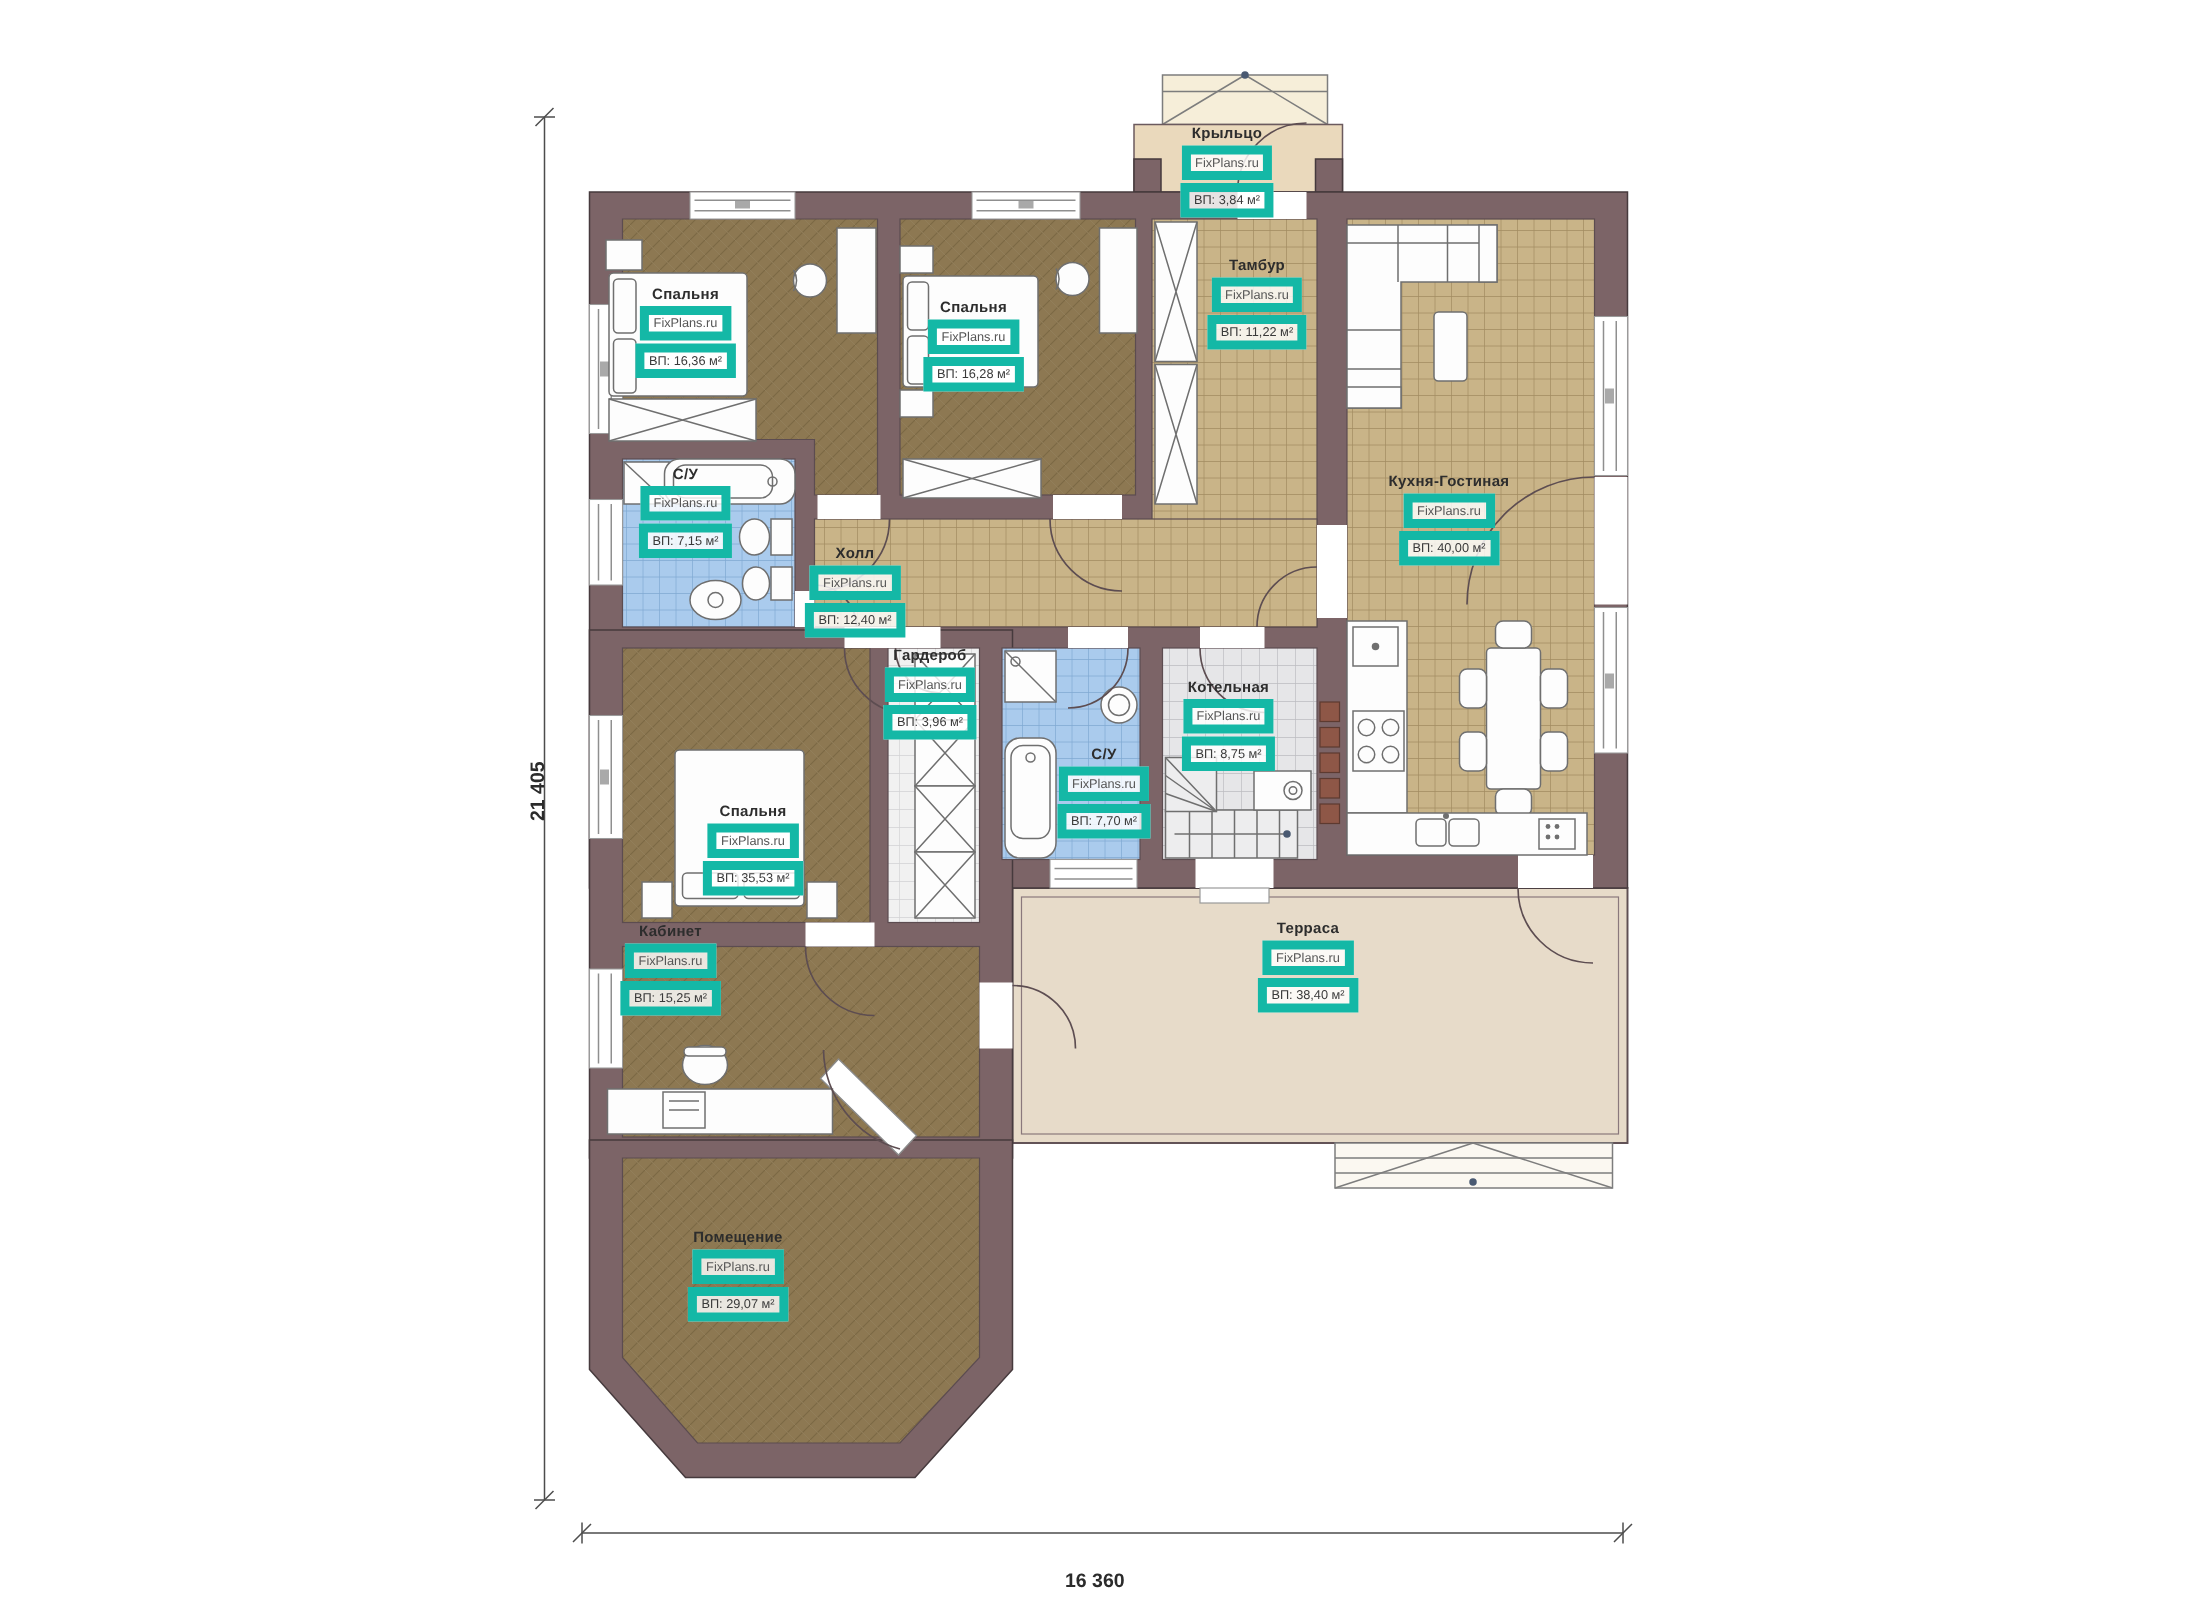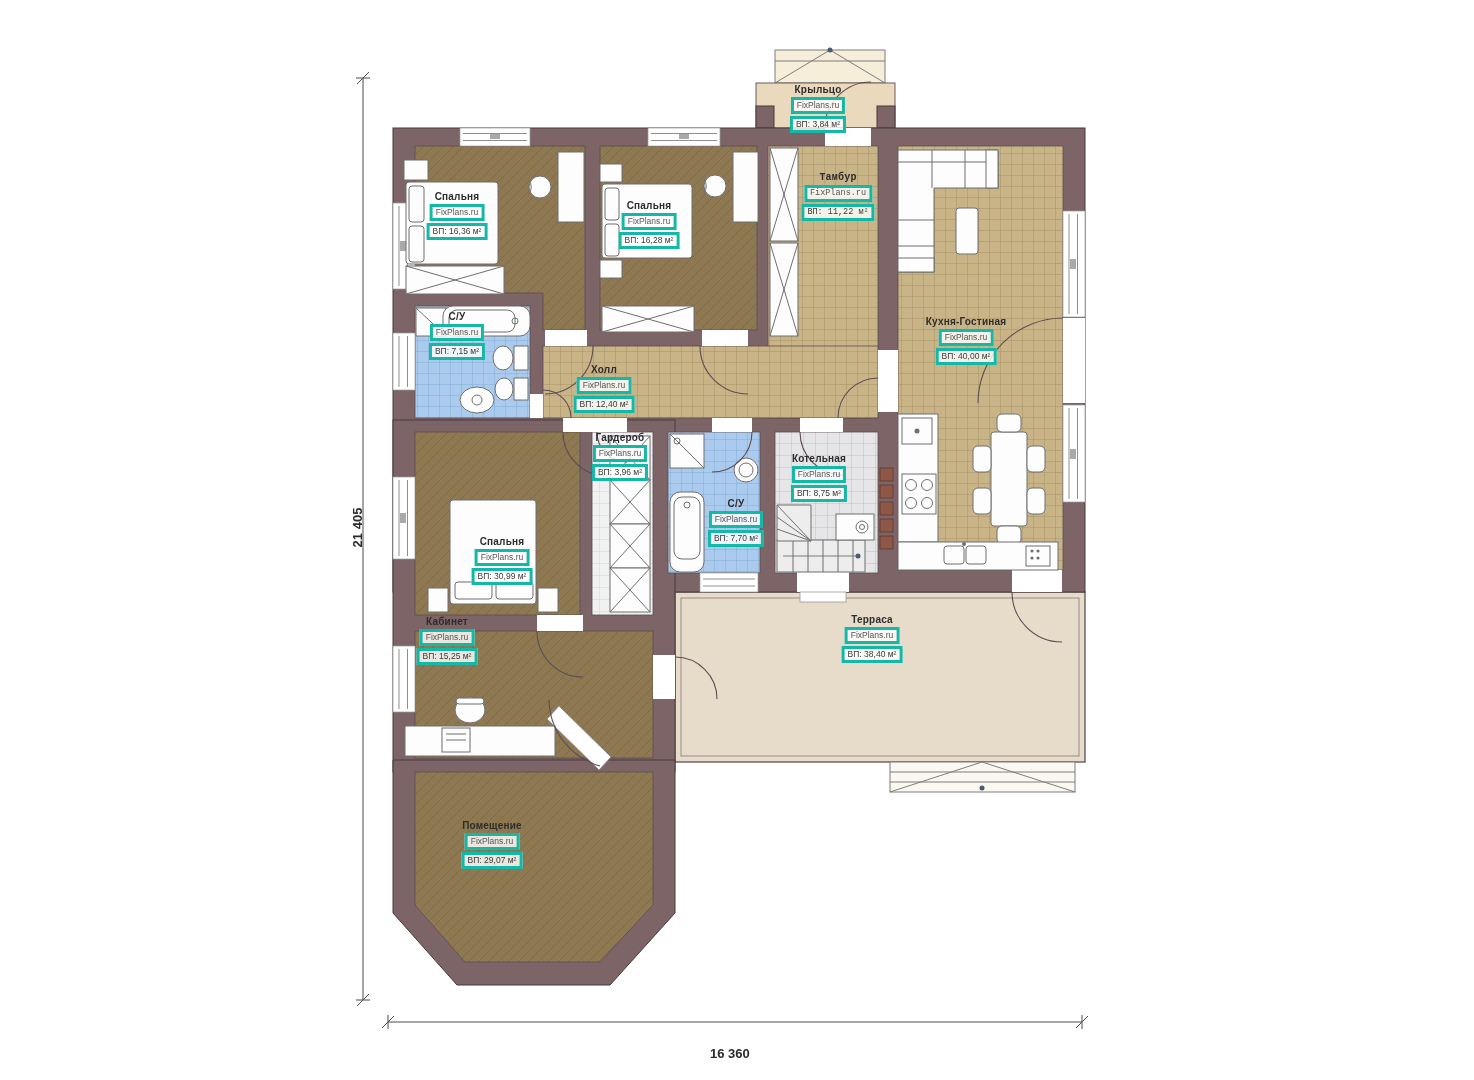--- a/index.html
+++ b/index.html
@@ -11,7 +11,7 @@
           flex-direction:column;align-items:center;z-index:5;pointer-events:none;}
   .rlabel .rname{font-size:10px;font-weight:bold;color:#2d2d2d;white-space:nowrap;
                  letter-spacing:.2px;}
-  .rlabel .rbox{font-size:8.5px;color:#3a3a3a;border:3px solid #14b8a6;
+  .rlabel .rbox{font-size:8.5px;color:#3a3a3a;border:6px solid #14b8a6;
                 background:rgba(255,255,255,.82);padding:0 3px;margin-top:2px;
                 white-space:nowrap;line-height:11px;}
   .rlabel .rbrand{color:#555;}

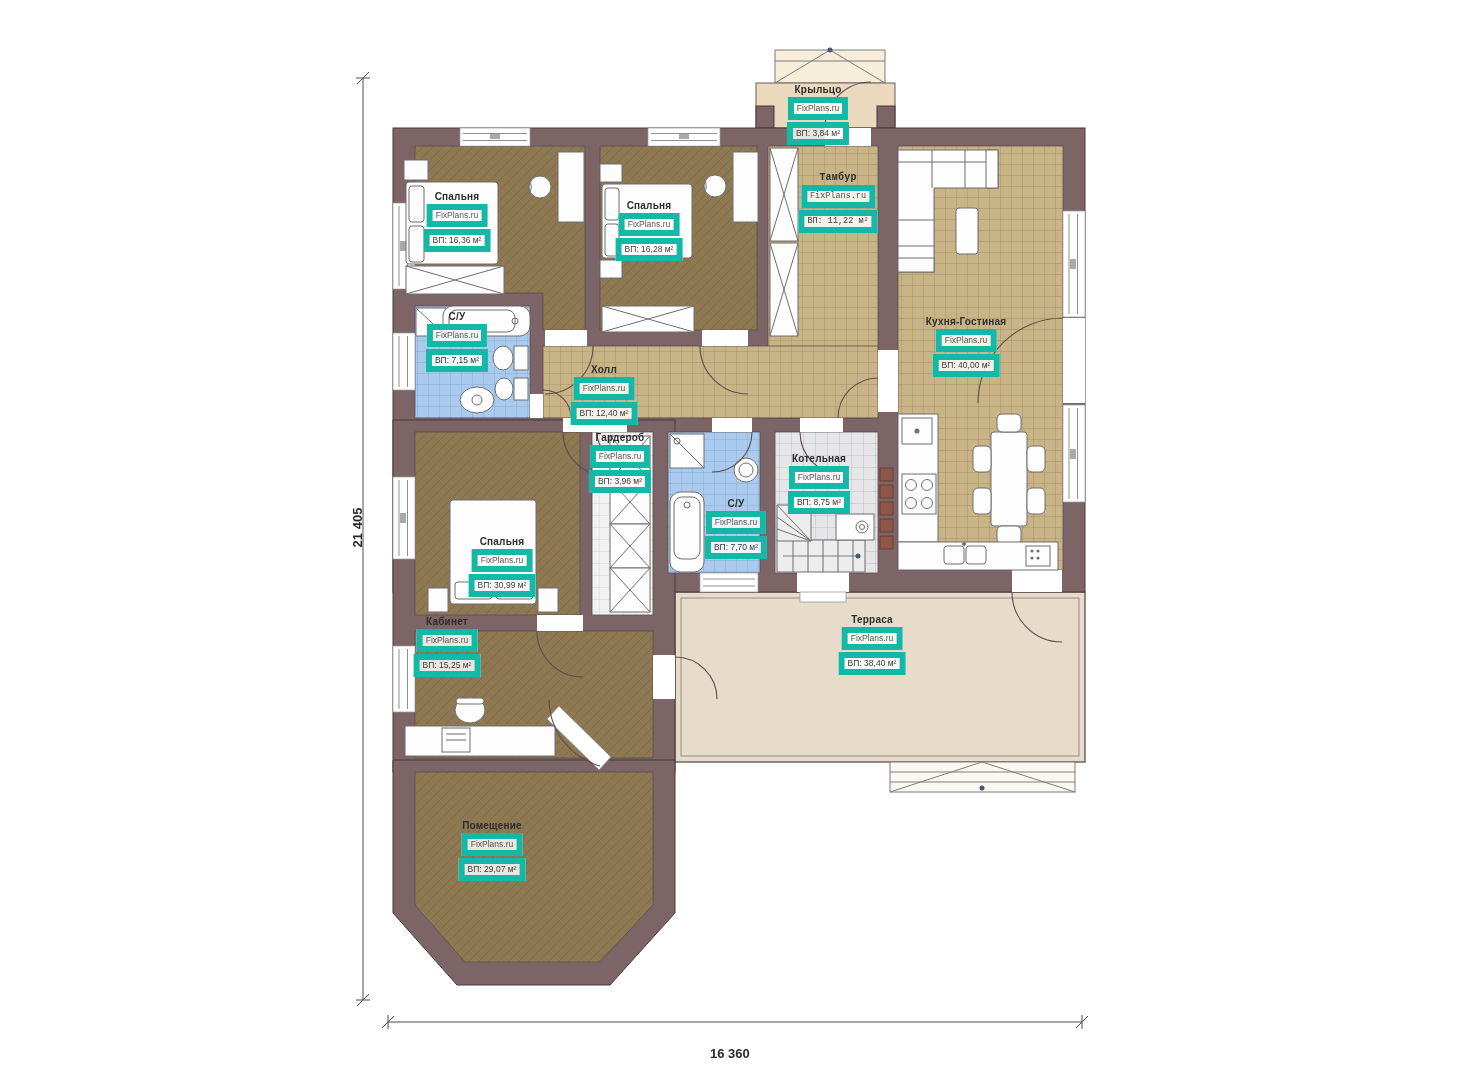--- a/index.html
+++ b/index.html
@@ -310,7 +310,7 @@
     <span class="rbox rbrand">FixPlans.ru</span>
     <span class="rbox">ВП: 16,28 м²</span>
   </div>
-  <div class="rlabel" style="left:838px;top:172px;font-family:Liberation Mono, monospace;">
+  <div class="rlabel" style="left:838px;top:172px;">
     <span class="rname">Тамбур</span>
     <span class="rbox rbrand">FixPlans.ru</span>
     <span class="rbox">ВП: 11,22 м²</span>

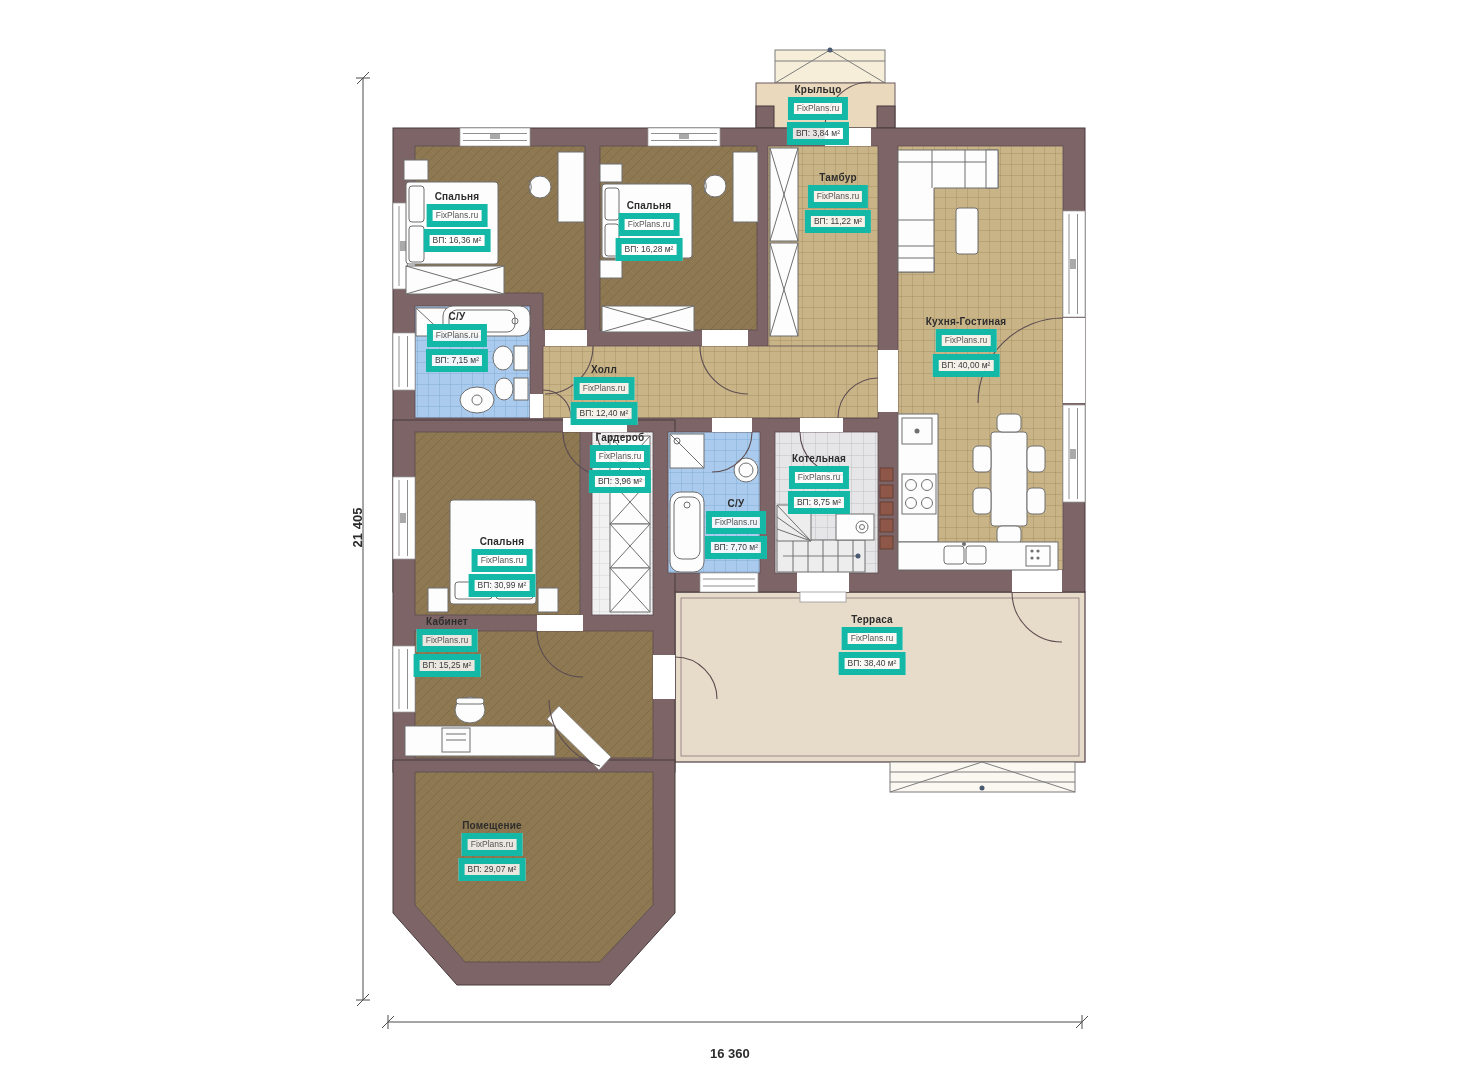--- a/index.html
+++ b/index.html
@@ -325,7 +325,7 @@
     <span class="rbox rbrand">FixPlans.ru</span>
     <span class="rbox">ВП: 7,15 м²</span>
   </div>
-  <div class="rlabel" style="left:604px;top:364px;">
+  <div class="rlabel" style="left:570px;top:364px;">
     <span class="rname">Холл</span>
     <span class="rbox rbrand">FixPlans.ru</span>
     <span class="rbox">ВП: 12,40 м²</span>

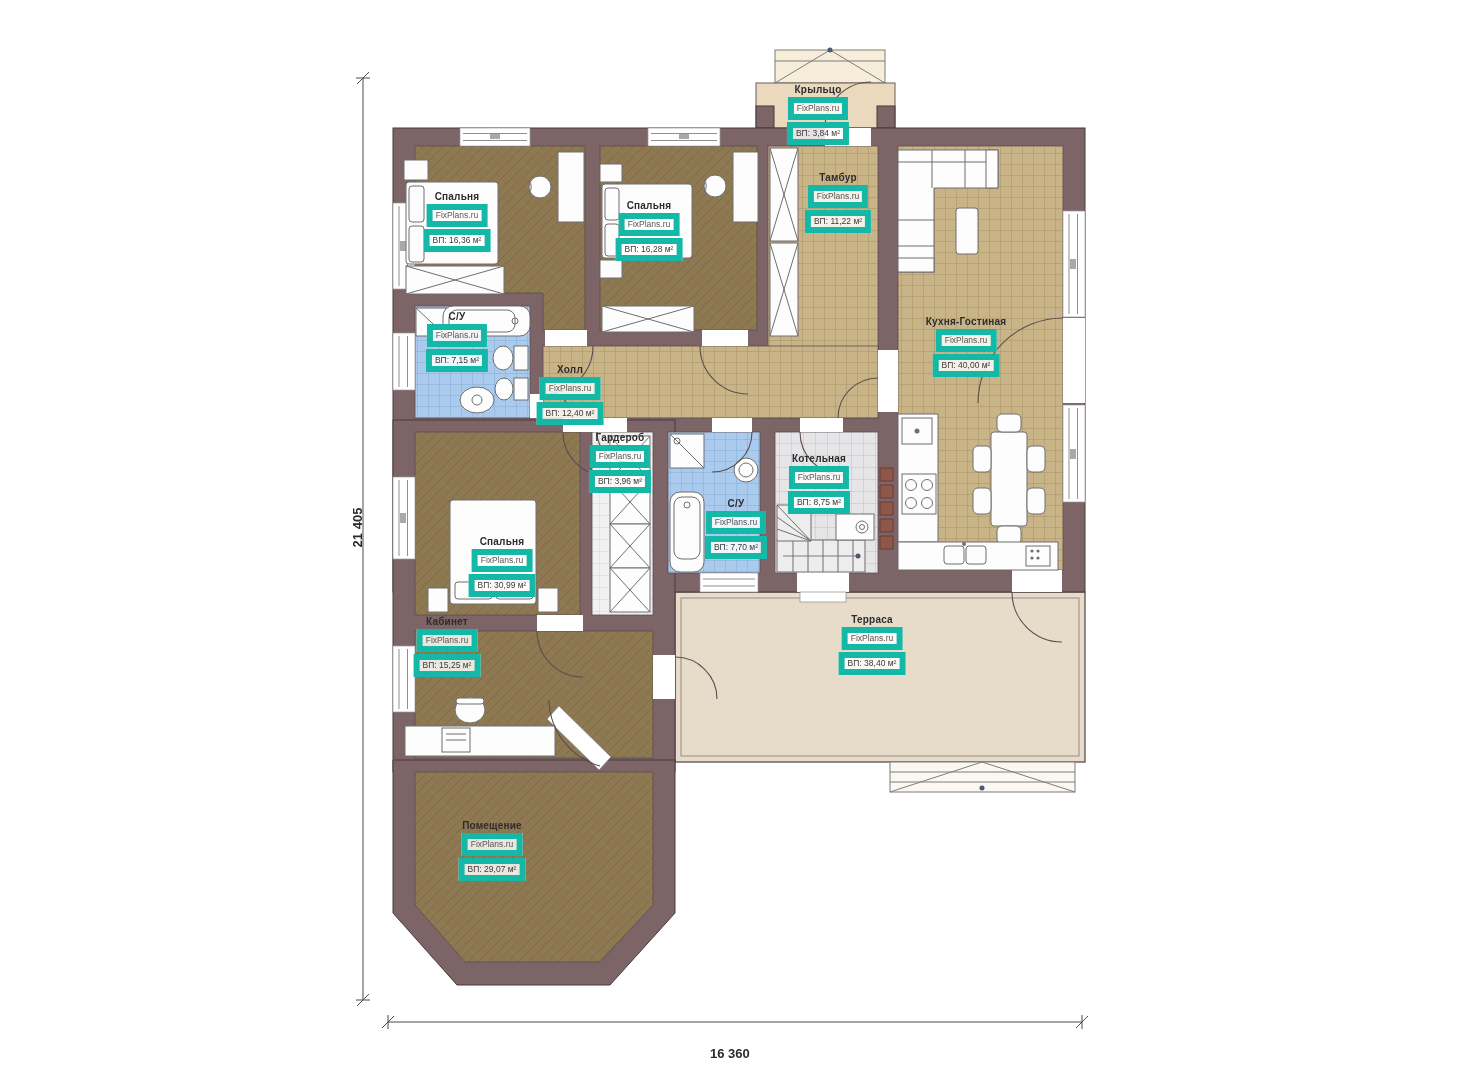--- a/index.html
+++ b/index.html
@@ -348,7 +348,7 @@
   <div class="rlabel" style="left:502px;top:536px;">
     <span class="rname">Спальня</span>
     <span class="rbox rbrand">FixPlans.ru</span>
-    <span class="rbox">ВП: 30,99 м²</span>
+    <span class="rbox">ВП: 35,53 м²</span>
   </div>
   <div class="rlabel" style="left:872px;top:614px;">
     <span class="rname">Терраса</span>

